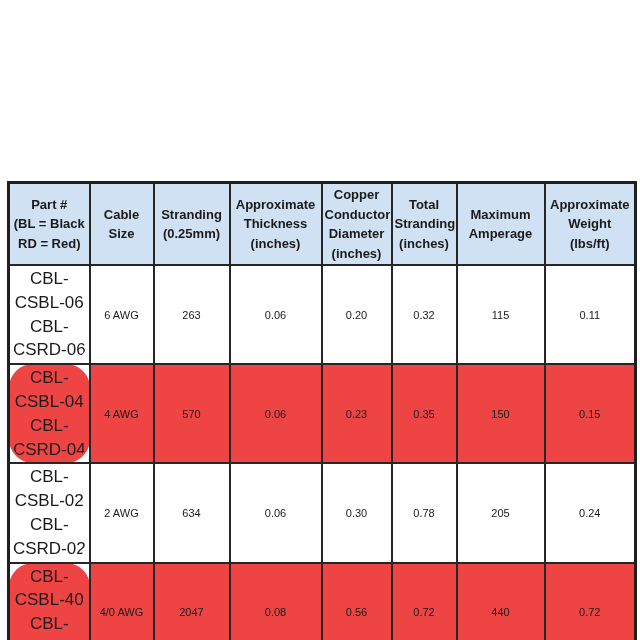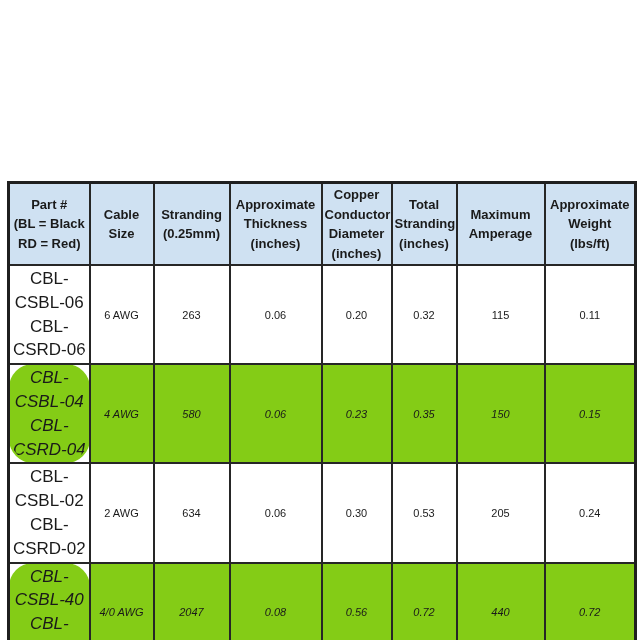--- a/index.html
+++ b/index.html
@@ -43,7 +43,7 @@
     height: 74px;
   }
   table.spec tbody tr { height: 33px; background: #ffffff; }
-  table.spec tbody tr.row-gray { background: #84cc16; font-style: italic; }
+  table.spec tbody tr.row-gray { background: #ef4444; }
   table.spec tbody td {
     font-size: 11px;
     font-weight: 400;

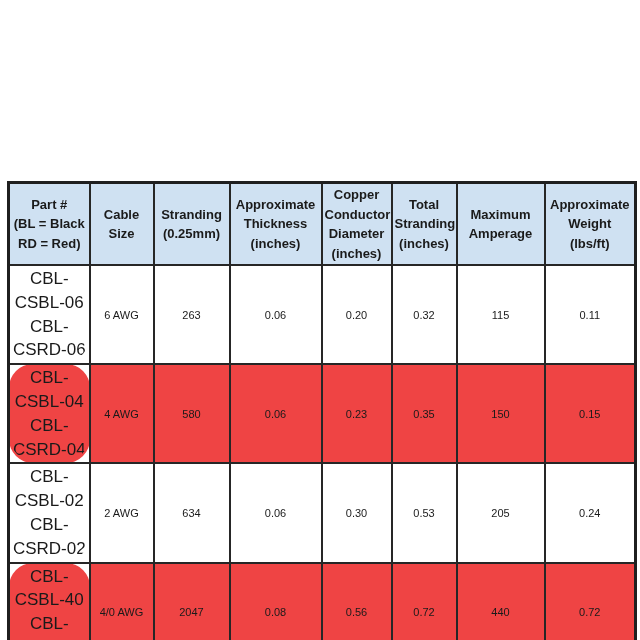--- a/index.html
+++ b/index.html
@@ -112,7 +112,7 @@
           <td class="part-cell">CBL-CSBL-04
 CBL-CSRD-04</td>
           <td>4 AWG</td>
-          <td>580</td>
+          <td>570</td>
           <td>0.06</td>
           <td>0.23</td>
           <td>0.35</td>

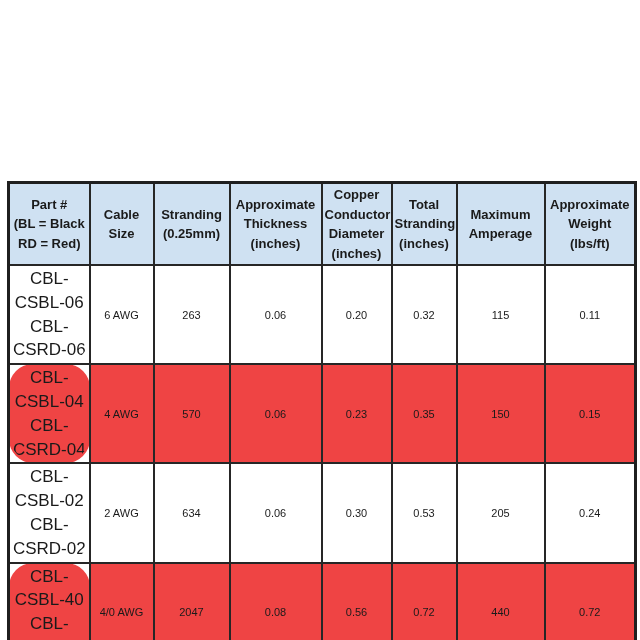--- a/index.html
+++ b/index.html
@@ -126,7 +126,7 @@
           <td>634</td>
           <td>0.06</td>
           <td>0.30</td>
-          <td>0.53</td>
+          <td>0.78</td>
           <td>205</td>
           <td>0.24</td>
         </tr>

